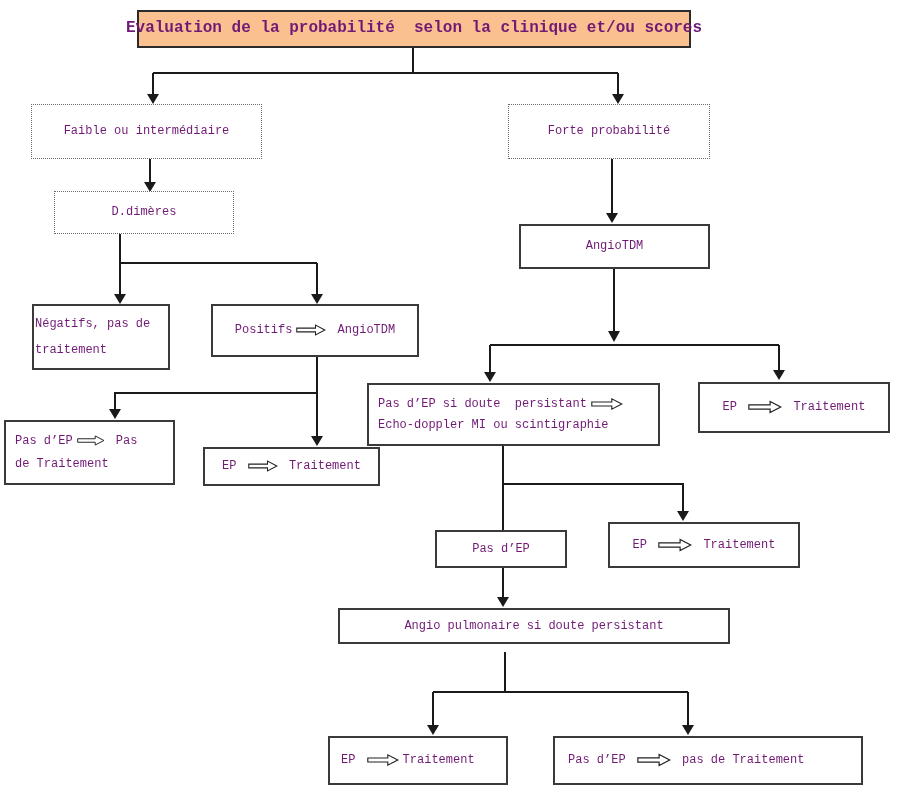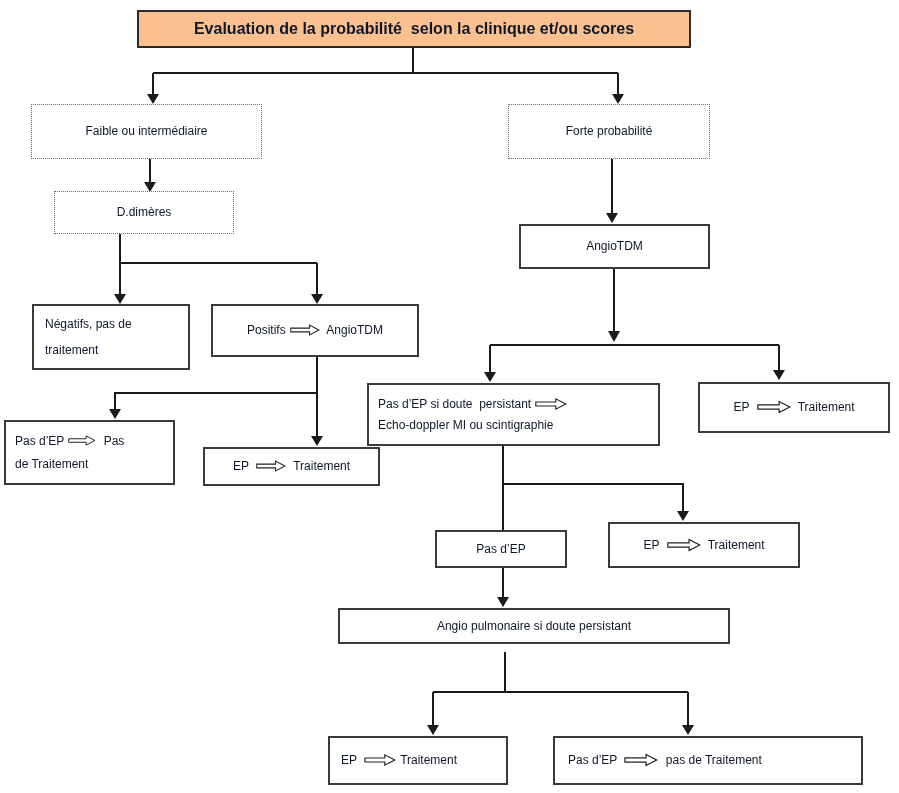--- a/index.html
+++ b/index.html
@@ -5,7 +5,7 @@
   html,body{margin:0;padding:0;background:#ffffff;}
   .stage{
     position:relative;width:899px;height:793px;background:#ffffff;
-    font-family:Liberation Sans, sans-serif;color:#0f172a;overflow:hidden;
+    font-family:Liberation Mono, monospace;color:#701a75;overflow:hidden;
   }
   svg.connectors{position:absolute;left:0;top:0;width:899px;height:793px;}
   svg.connectors path{stroke:#1a1a1a;stroke-width:2;fill:none;}

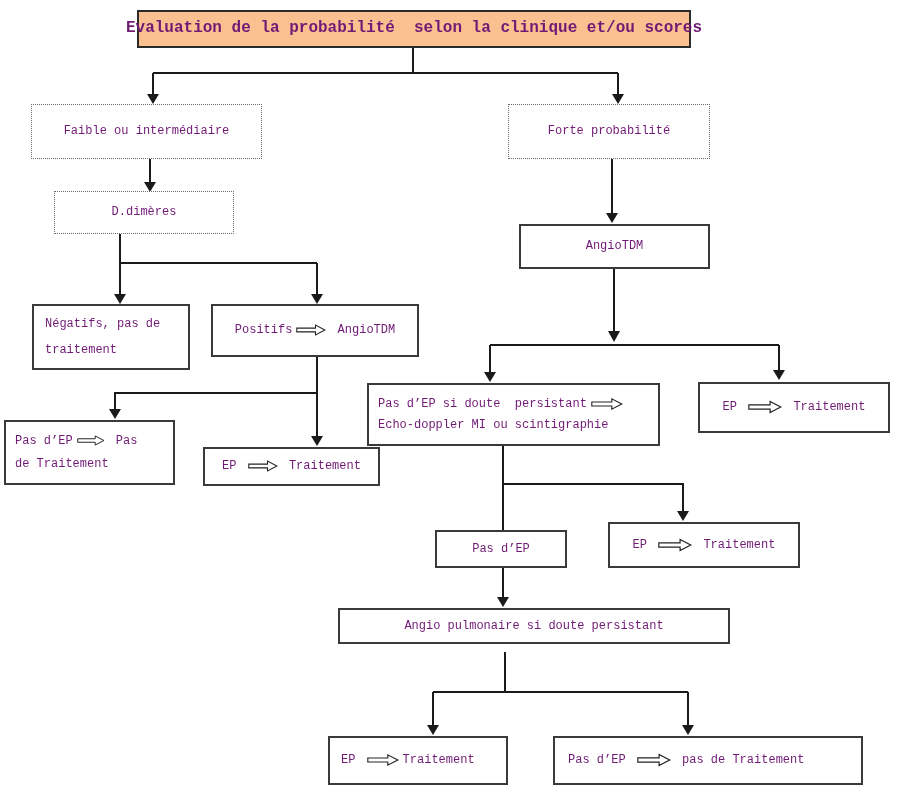--- a/index.html
+++ b/index.html
@@ -103,7 +103,7 @@
     <span>AngioTDM</span>
   </div>
 
-  <div class="node two-line" style="left:32px;top:304px;width:158px;height:66px;padding-left:11px;">
+  <div class="node two-line" style="left:32px;top:304px;width:138px;height:66px;padding-left:1px;">
     <span>Négatifs, pas de</span>
     <span>traitement</span>
   </div>

